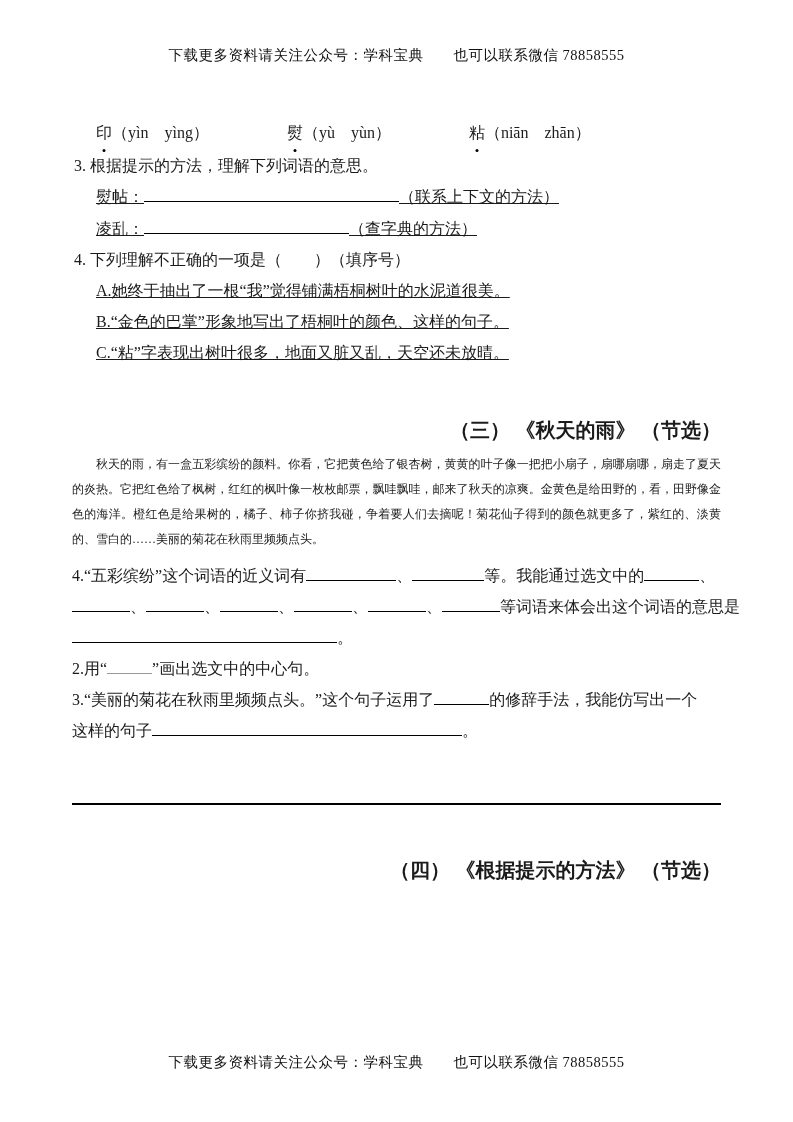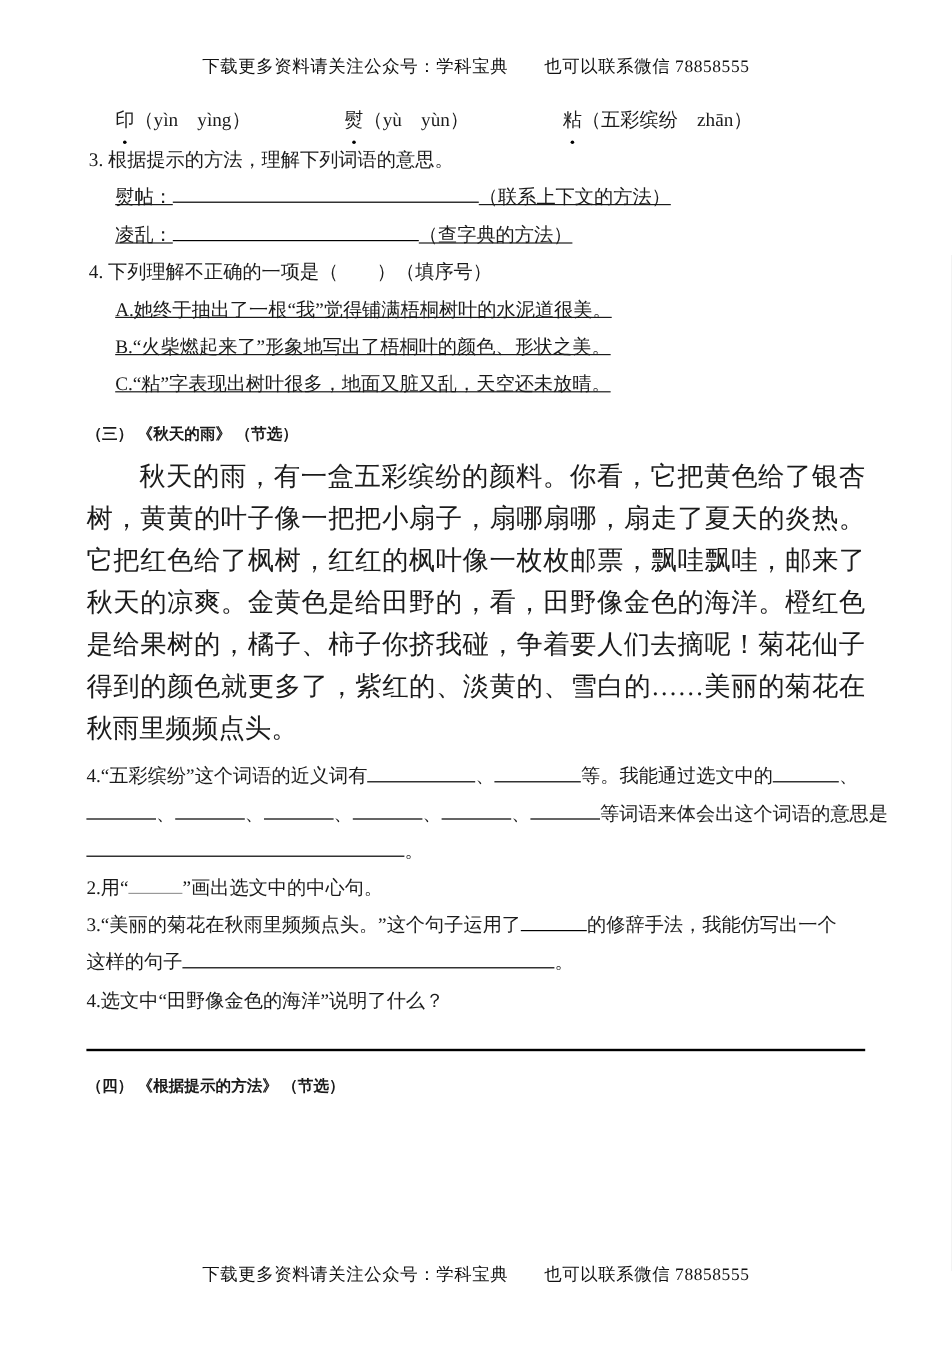--- a/index.html
+++ b/index.html
@@ -14,6 +14,7 @@
     color:#1b1b1b;
     display:flex;flex-direction:column;
     overflow:hidden;
+    gap:32px;
   }
   .header,.footer{
     text-align:center;

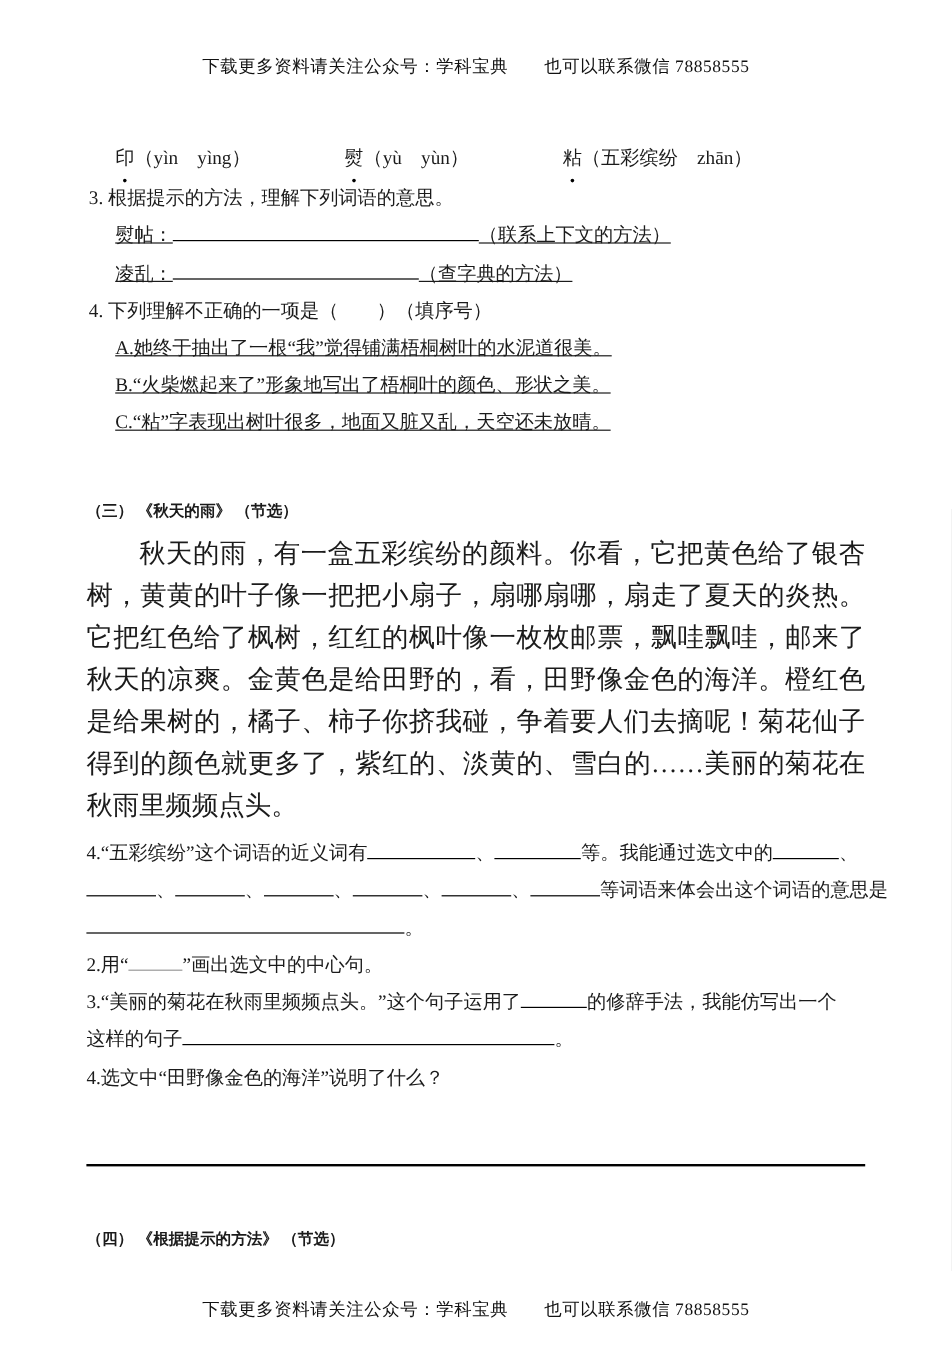--- a/index.html
+++ b/index.html
@@ -94,7 +94,7 @@
         <span class="dotted"><span>熨</span><span class="dot"></span></span><span>（yù　yùn）</span>
       </span>
       <span class="pron-item">
-        <span class="dotted"><span>粘</span><span class="dot"></span></span><span>（五彩缤纷　zhān）</span>
+        <span class="dotted"><span>粘</span><span class="dot"></span></span><span>（niān　zhān）</span>
       </span>
     </div>
 

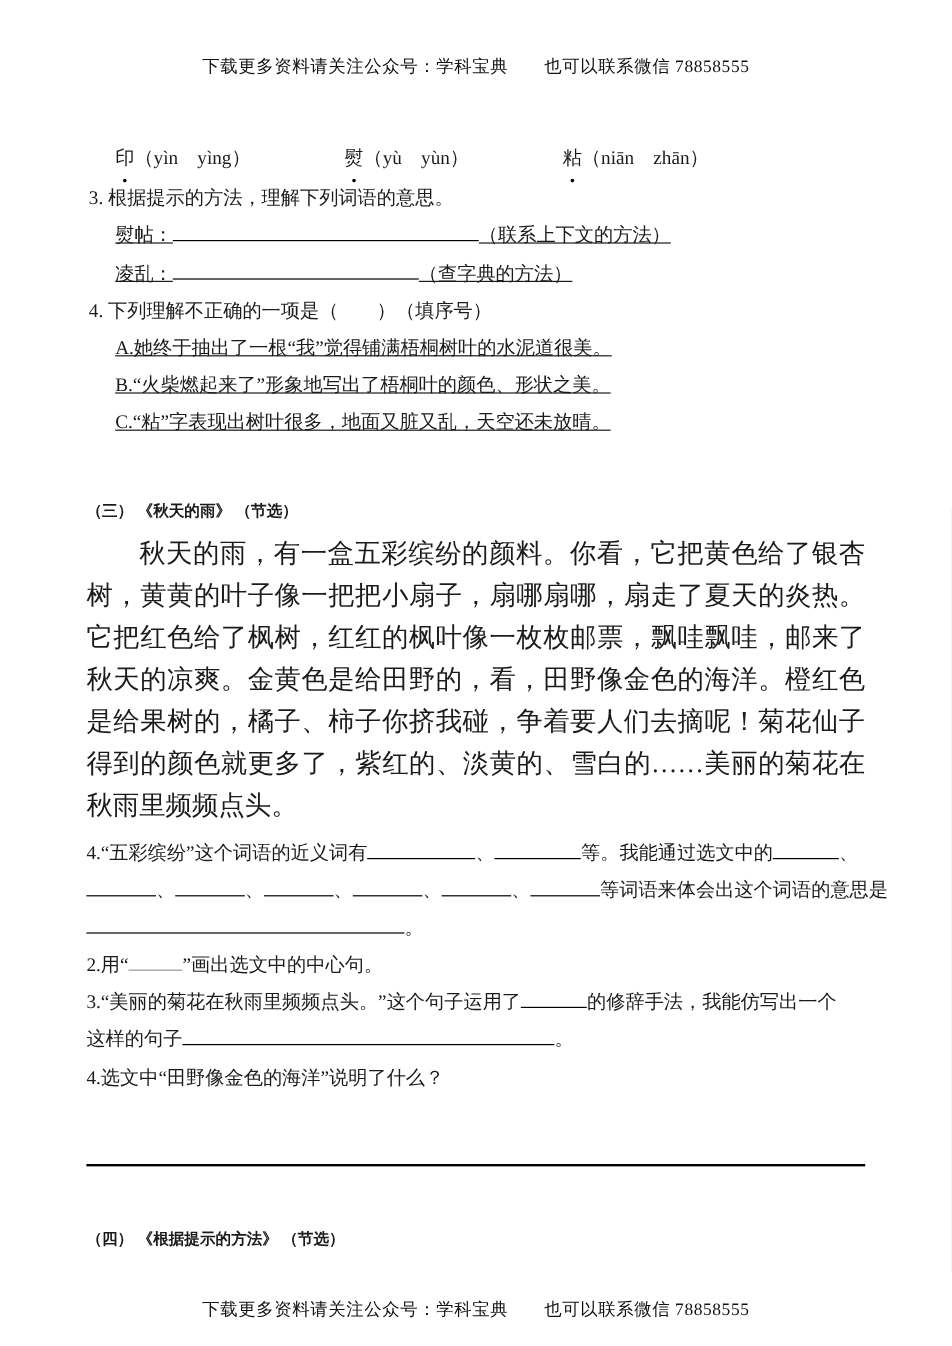--- a/index.html
+++ b/index.html
@@ -109,7 +109,7 @@
 
     <div class="q num">4. 下列理解不正确的一项是（　　）（填序号）</div>
     <div class="q sub">A.她终于抽出了一根“我”觉得铺满梧桐树叶的水泥道很美。</div>
-    <div class="q sub">B.“火柴燃起来了”形象地写出了梧桐叶的颜色、形状之美。</div>
+    <div class="q sub">B.“金色的巴掌”形象地写出了梧桐叶的颜色、这样的句子。</div>
     <div class="q sub">C.“粘”字表现出树叶很多，地面又脏又乱，天空还未放晴。</div>
   </section>
 

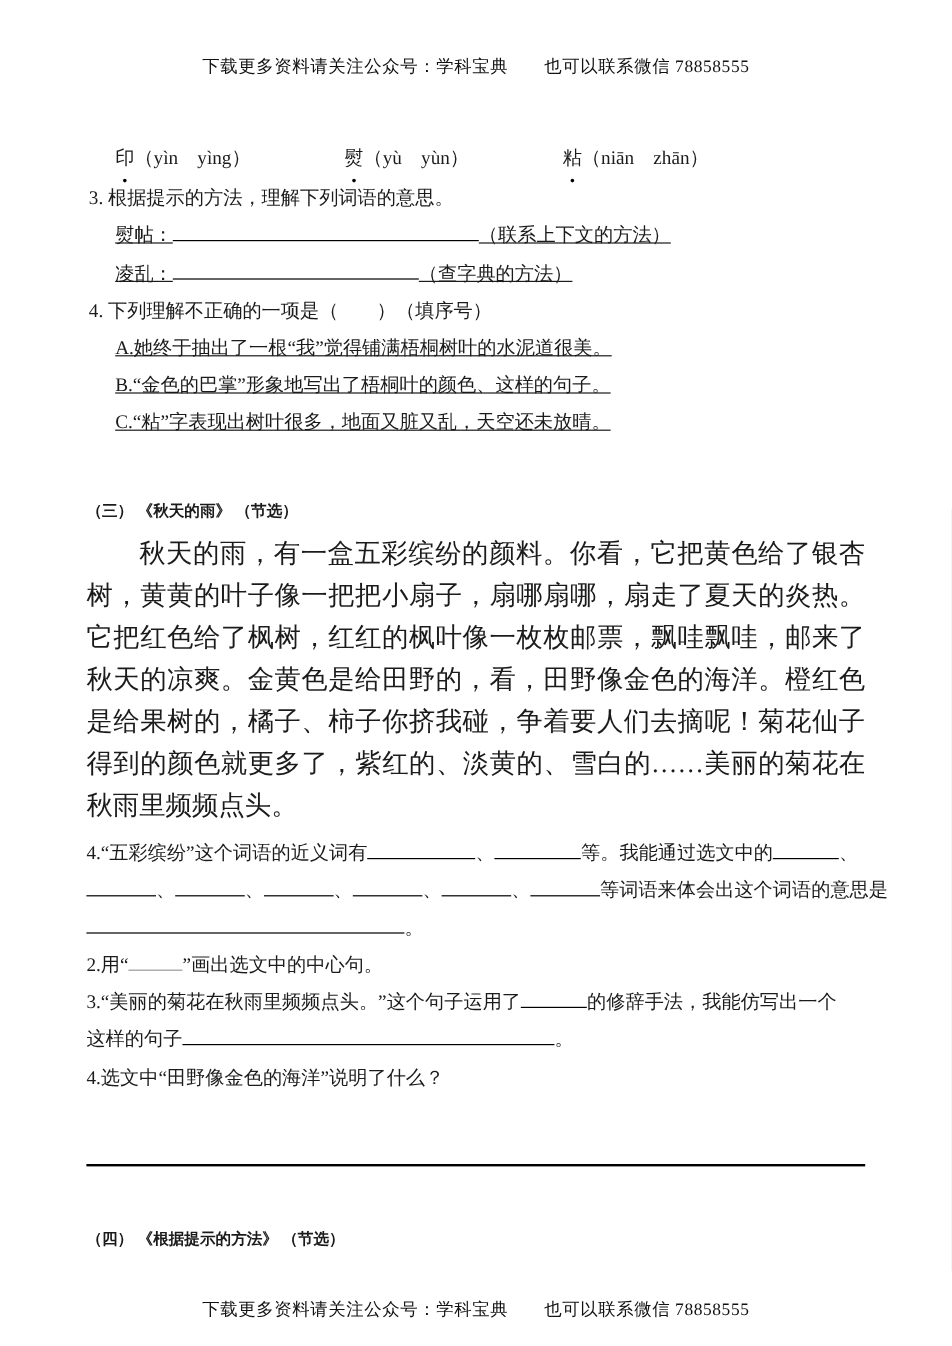--- a/index.html
+++ b/index.html
@@ -57,9 +57,9 @@
   .bw90{width:90px}.bw205{width:205px}.bw210{width:210px}
   .bw255{width:255px}.bw265{width:265px}.bw310{width:310px}
   .sec-title{
-    text-align:left;
+    text-align:right;
     font-weight:bold;
-    font-size:13px;
+    font-size:20px;
     margin:16px 0 8px 0;
     font-family:"Liberation Sans","DejaVu Sans",sans-serif;
   }

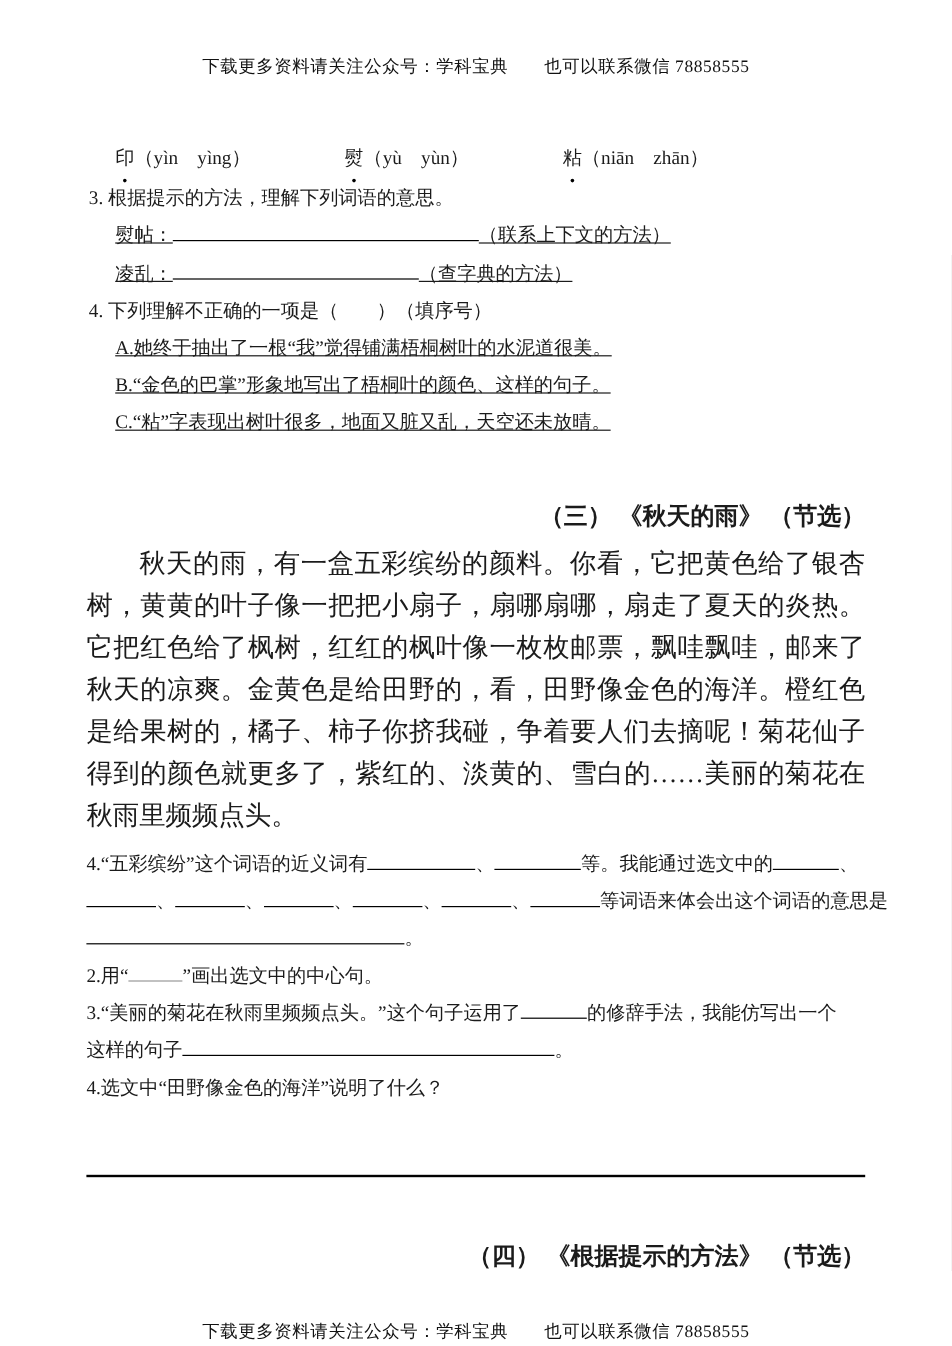--- a/index.html
+++ b/index.html
@@ -64,8 +64,8 @@
     font-family:"Liberation Sans","DejaVu Sans",sans-serif;
   }
   .passage{
-    font-size:22px;
-    line-height:35px;
+    font-size:12px;
+    line-height:25px;
     text-indent:2em;
     margin:6px 0 8px 0;
     text-align:justify;

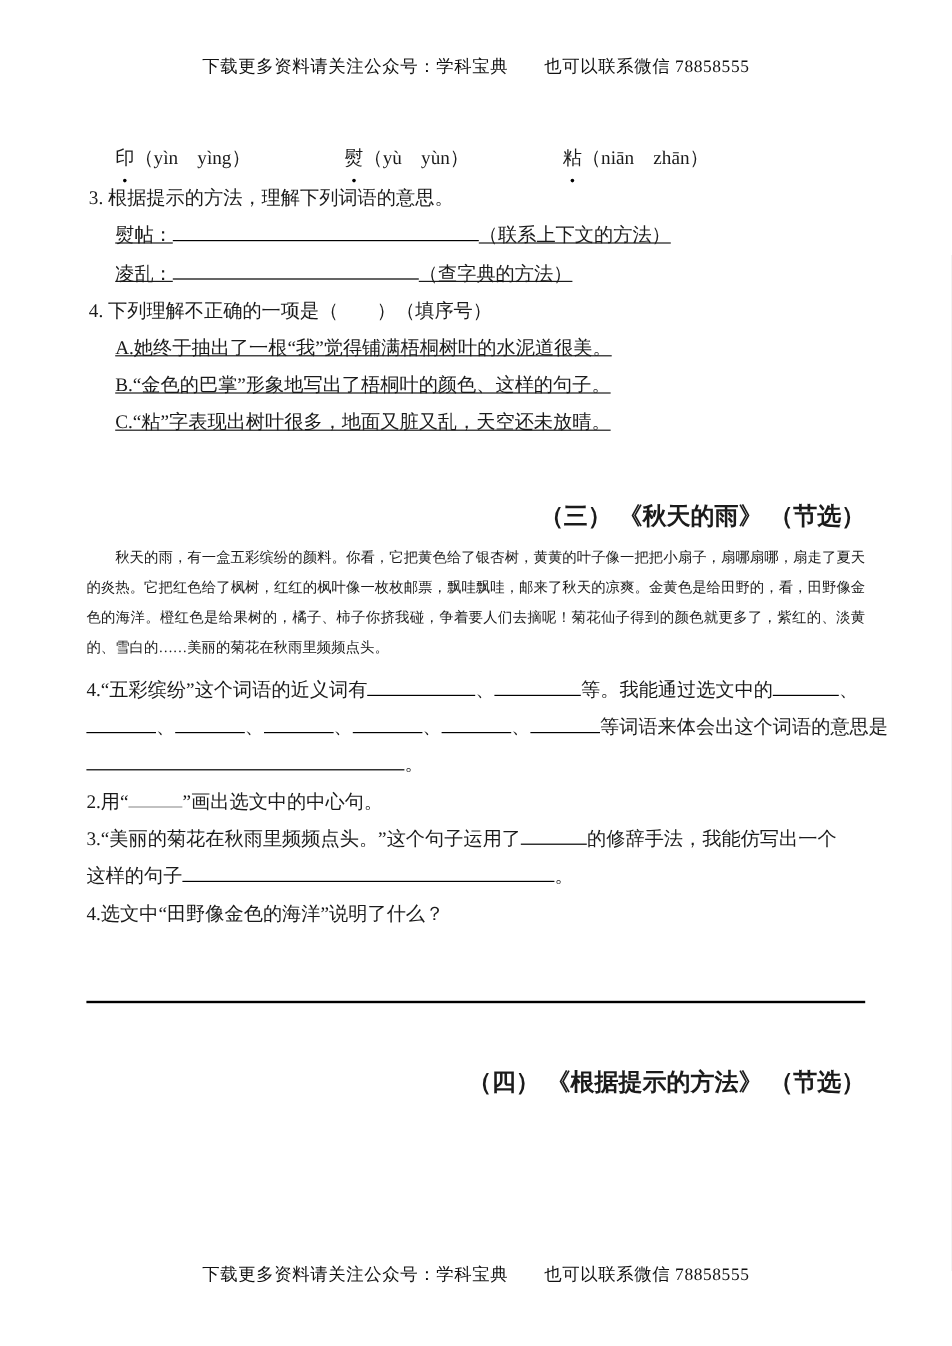--- a/index.html
+++ b/index.html
@@ -138,7 +138,6 @@
       <span>这样的句子</span><span class="blank bw310"></span><span>。</span>
     </div>
 
-    <div class="q">4.选文中“田野像金色的海洋”说明了什么？</div>
   </section>
 
   <hr class="divider">

